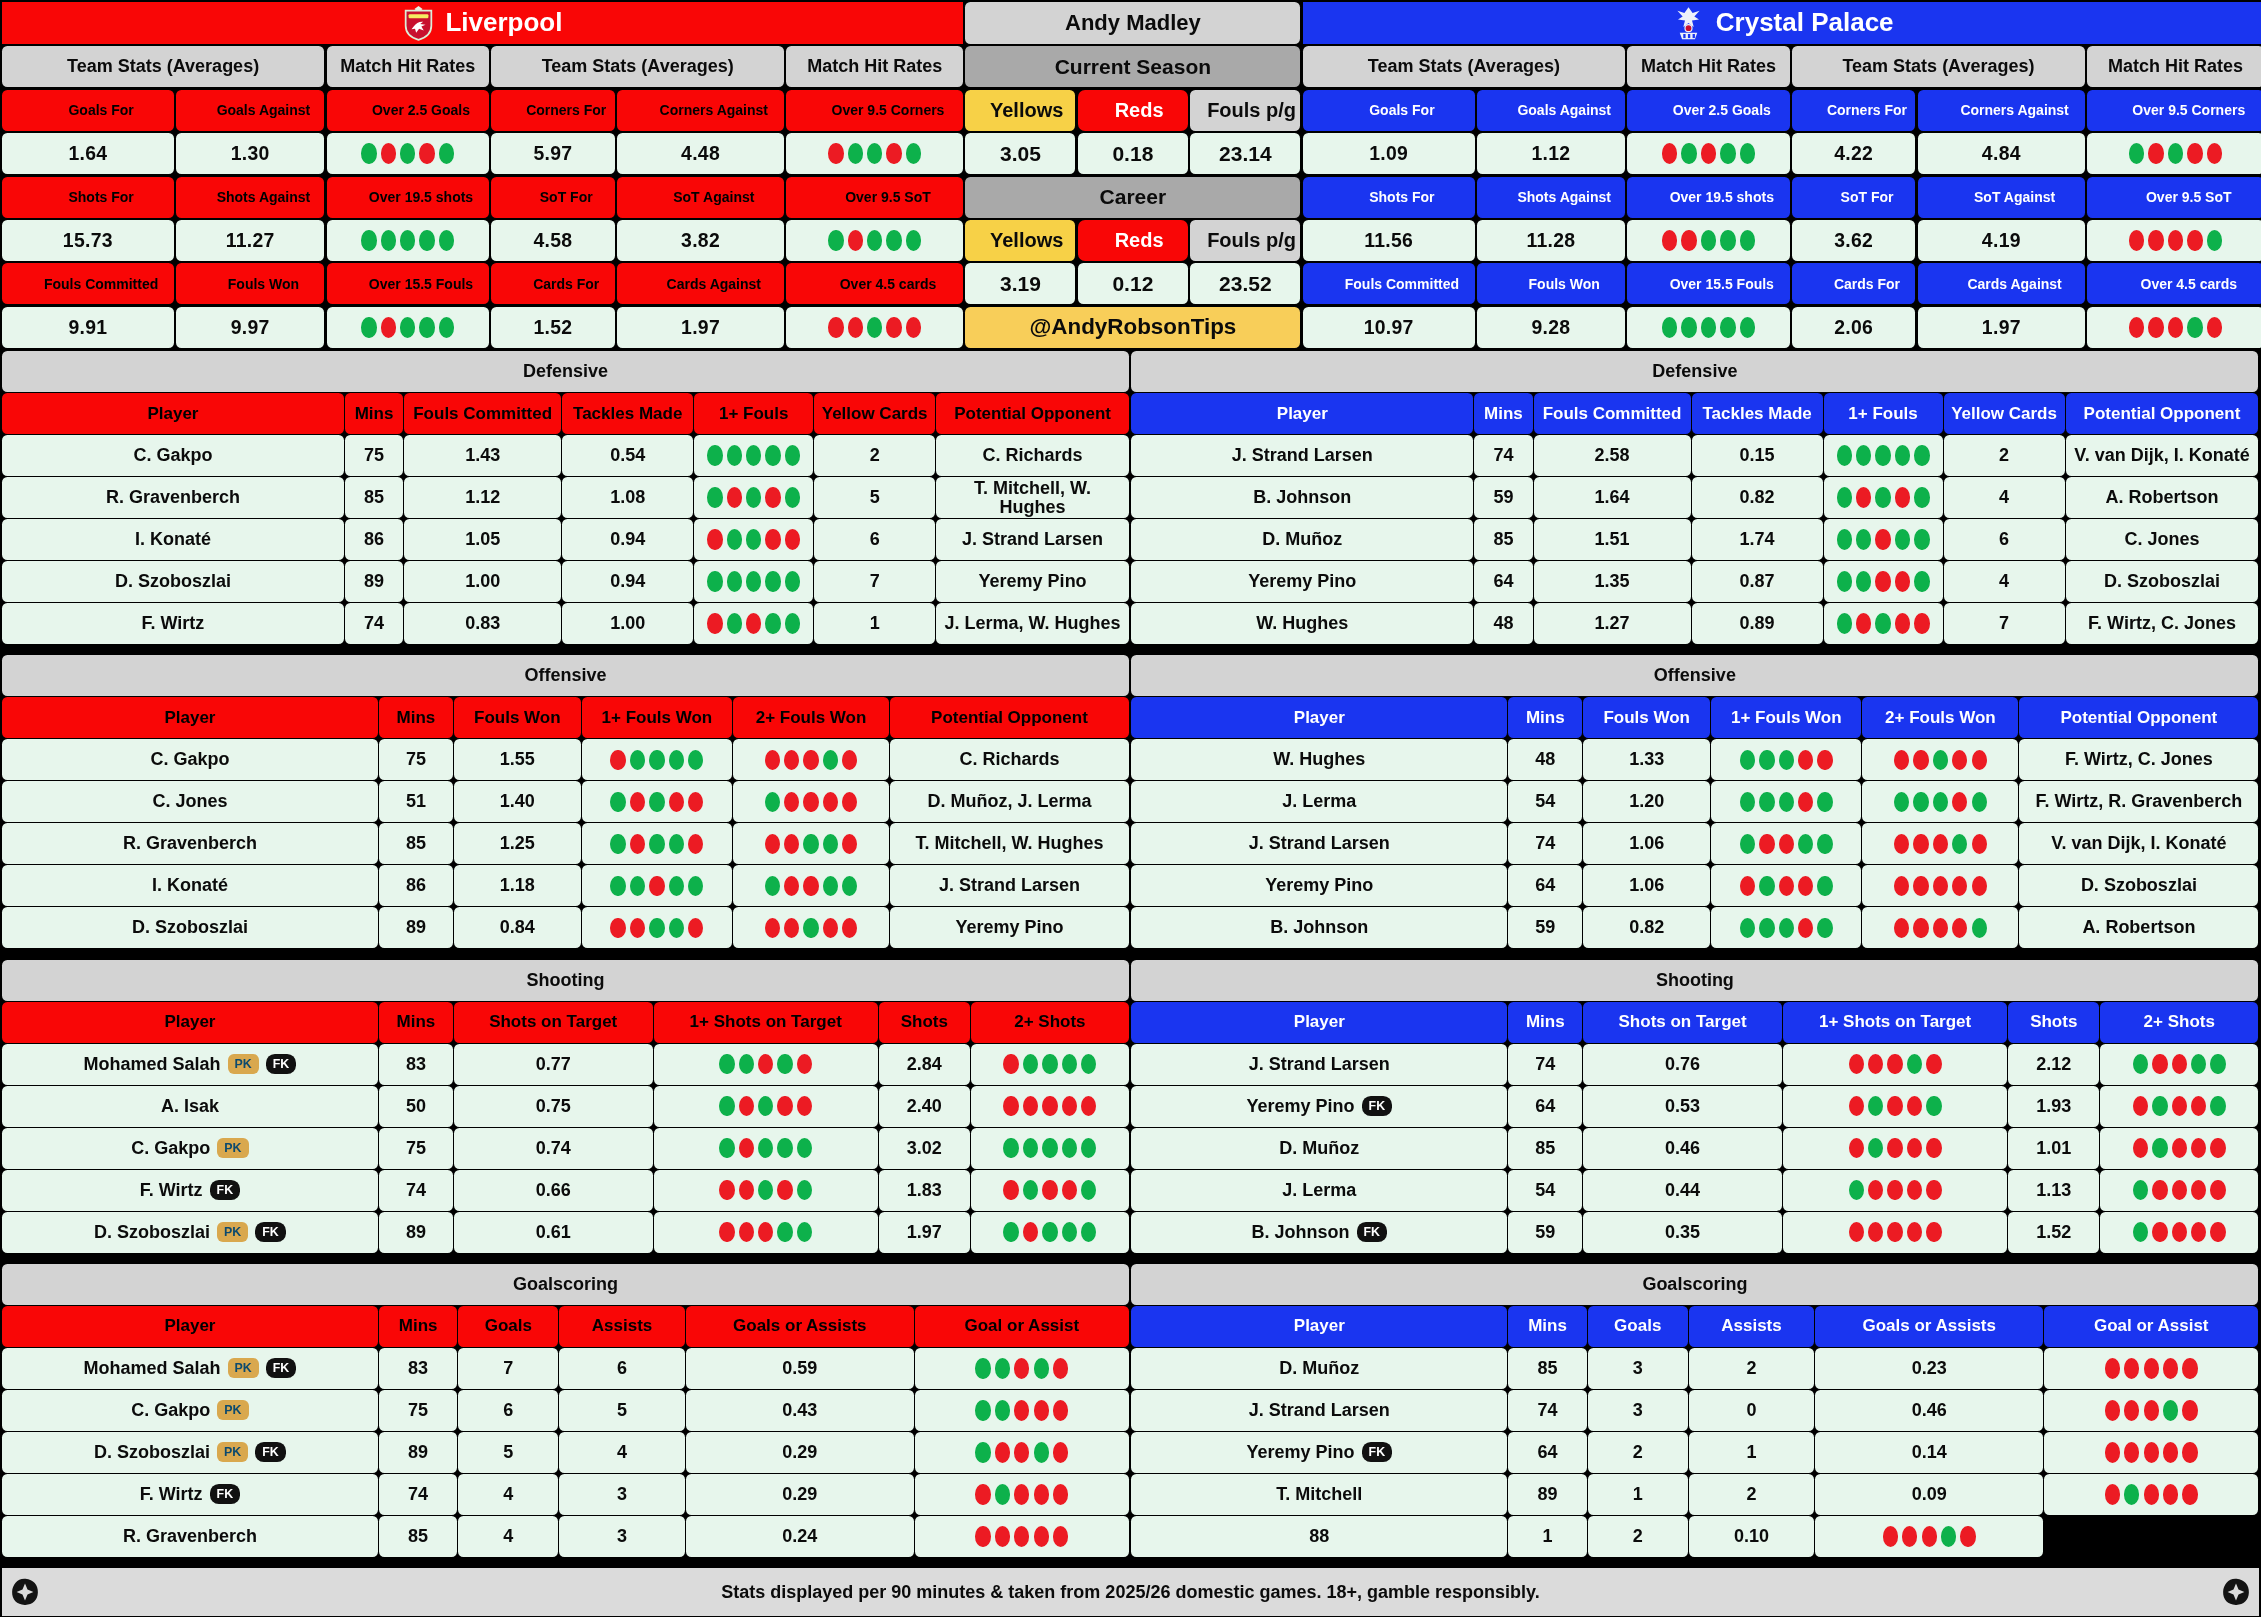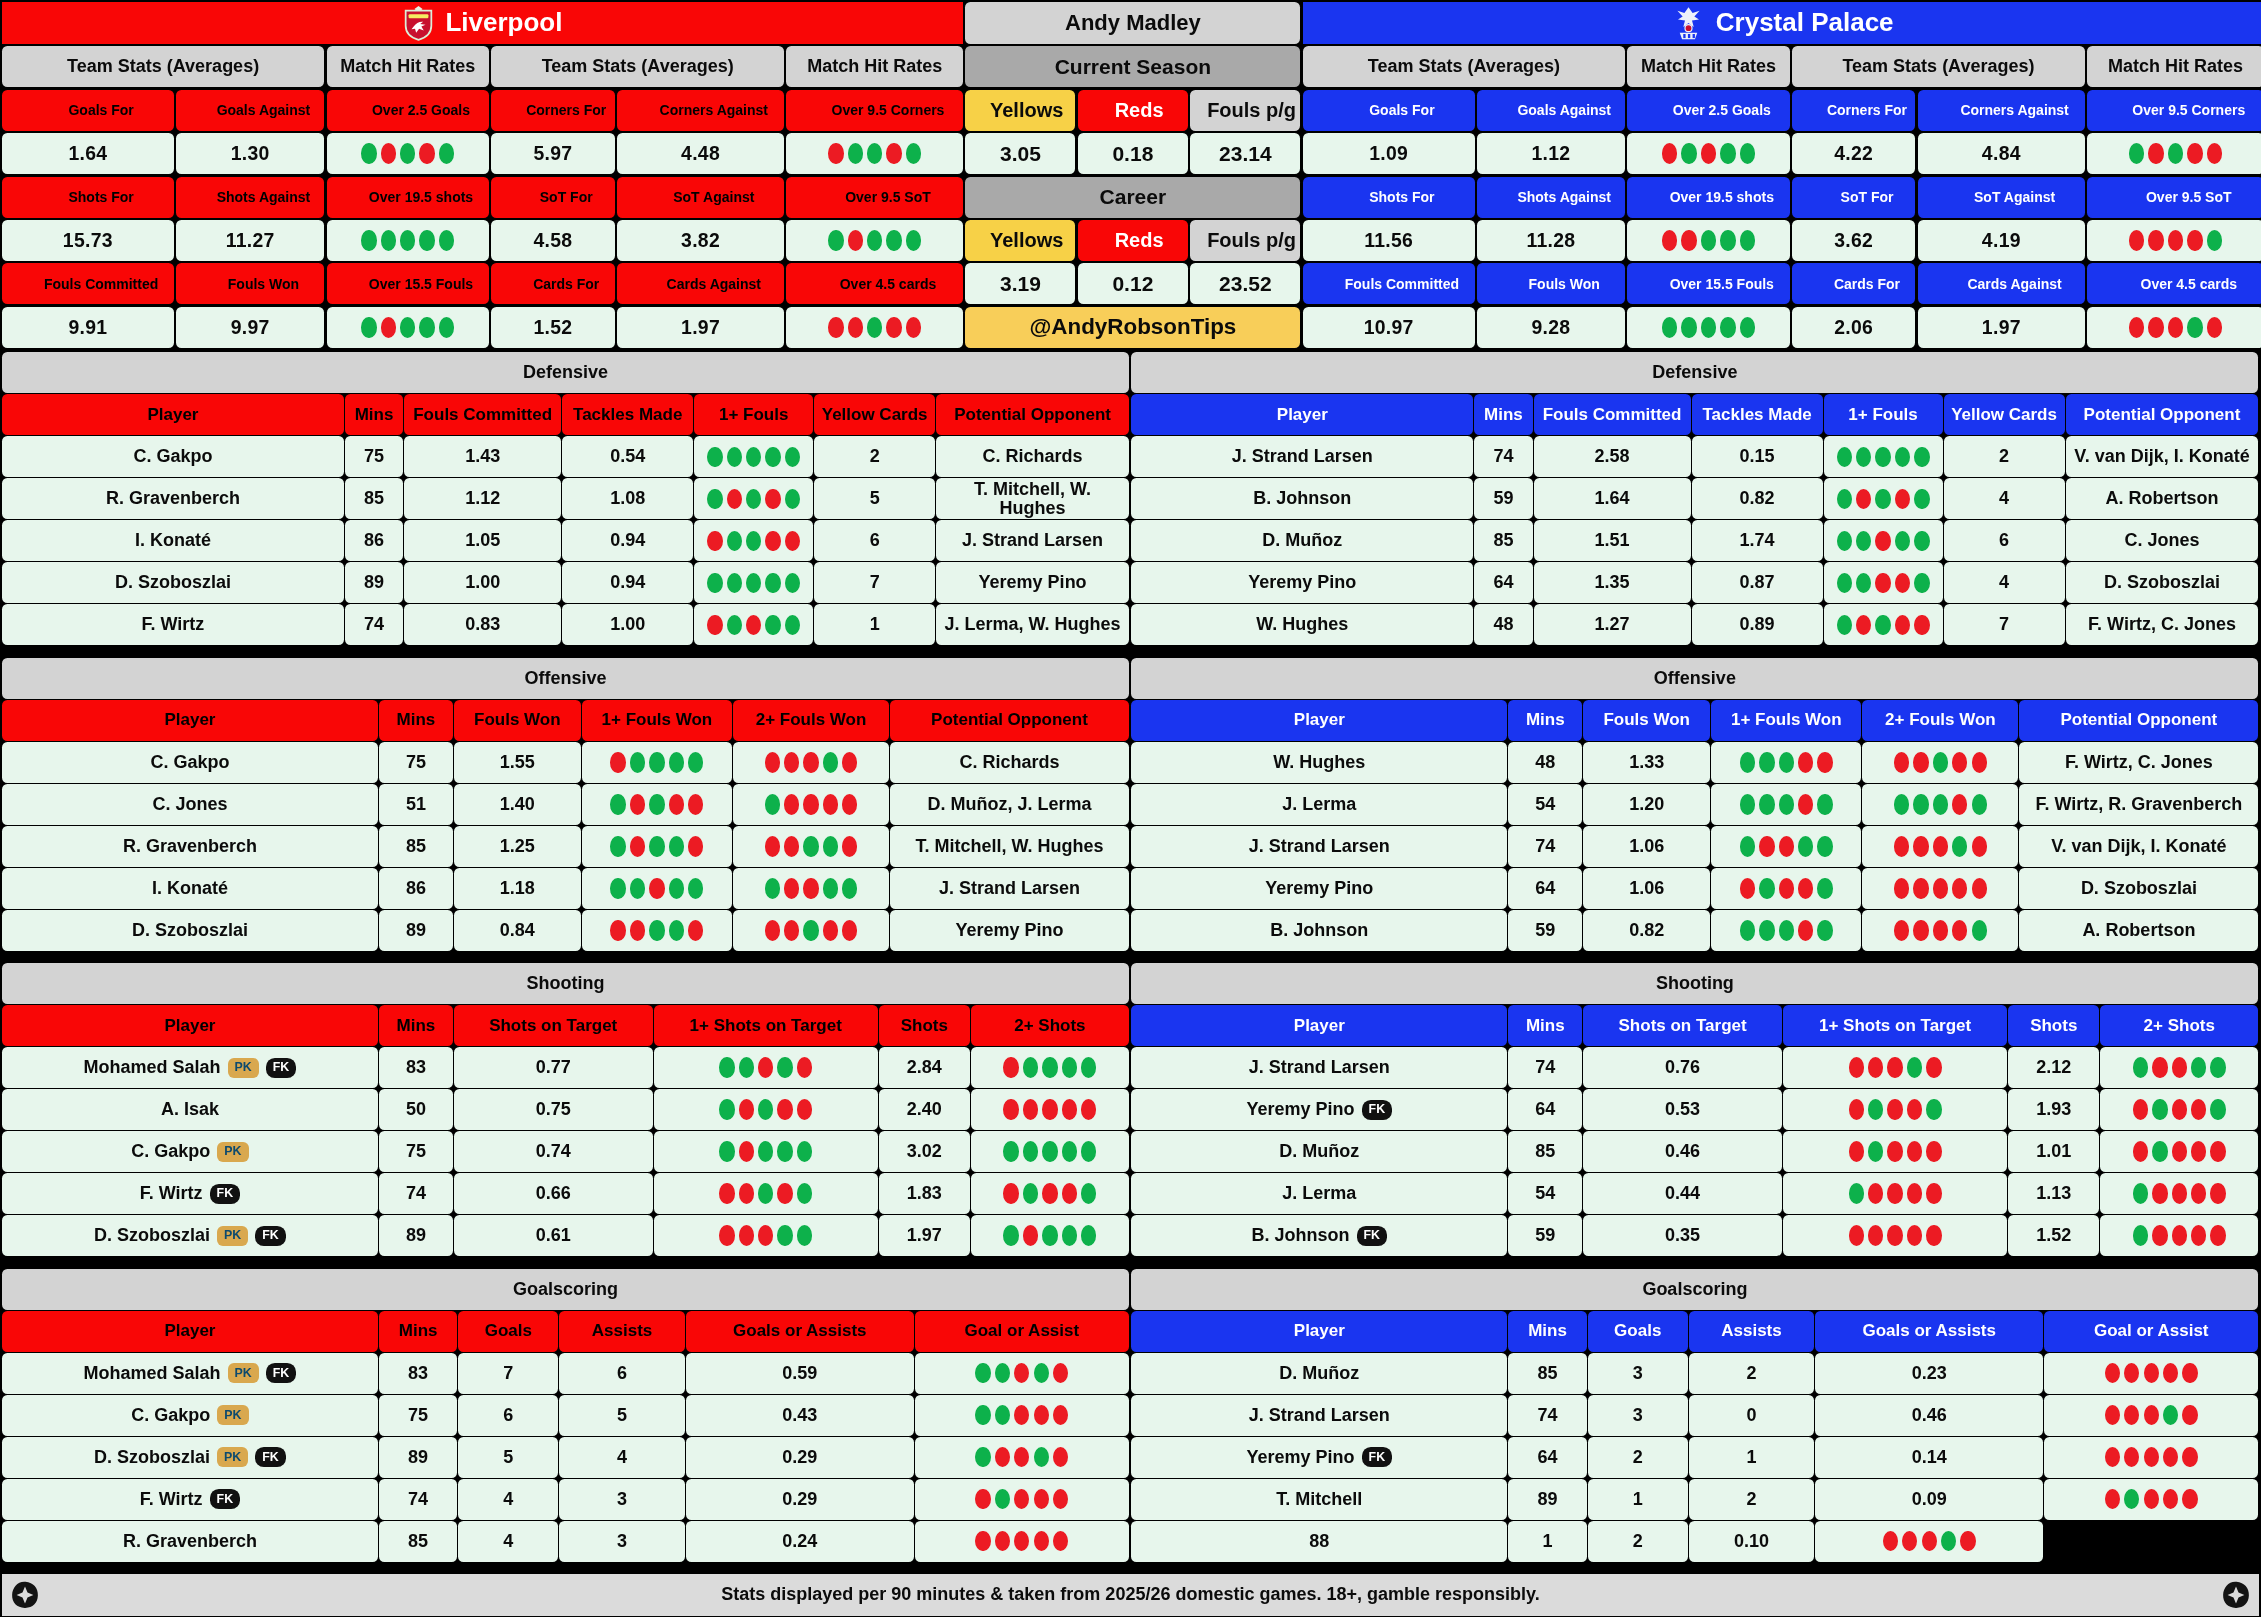--- a/index.html
+++ b/index.html
@@ -29,7 +29,7 @@
   .ref-subtitle{grid-column:1/-1;background:var(--gray-sub);font-size:21px;}
   .ref-label{font-size:20px;padding-left:16px;}
   .ref-label-yellow{background:var(--yellow);}
-  .ref-label-red{background:var(--lfc);color:#fff;}
+  .ref-label-red{background:var(--lfc);color:#fff;border-radius:7px;}
   .ref-label-gray{background:var(--gray-head);}
   .ref-value{background:var(--mint);font-size:21px;}
   .ref-banner{grid-column:1/-1;background:var(--gold);font-size:22.4px;}

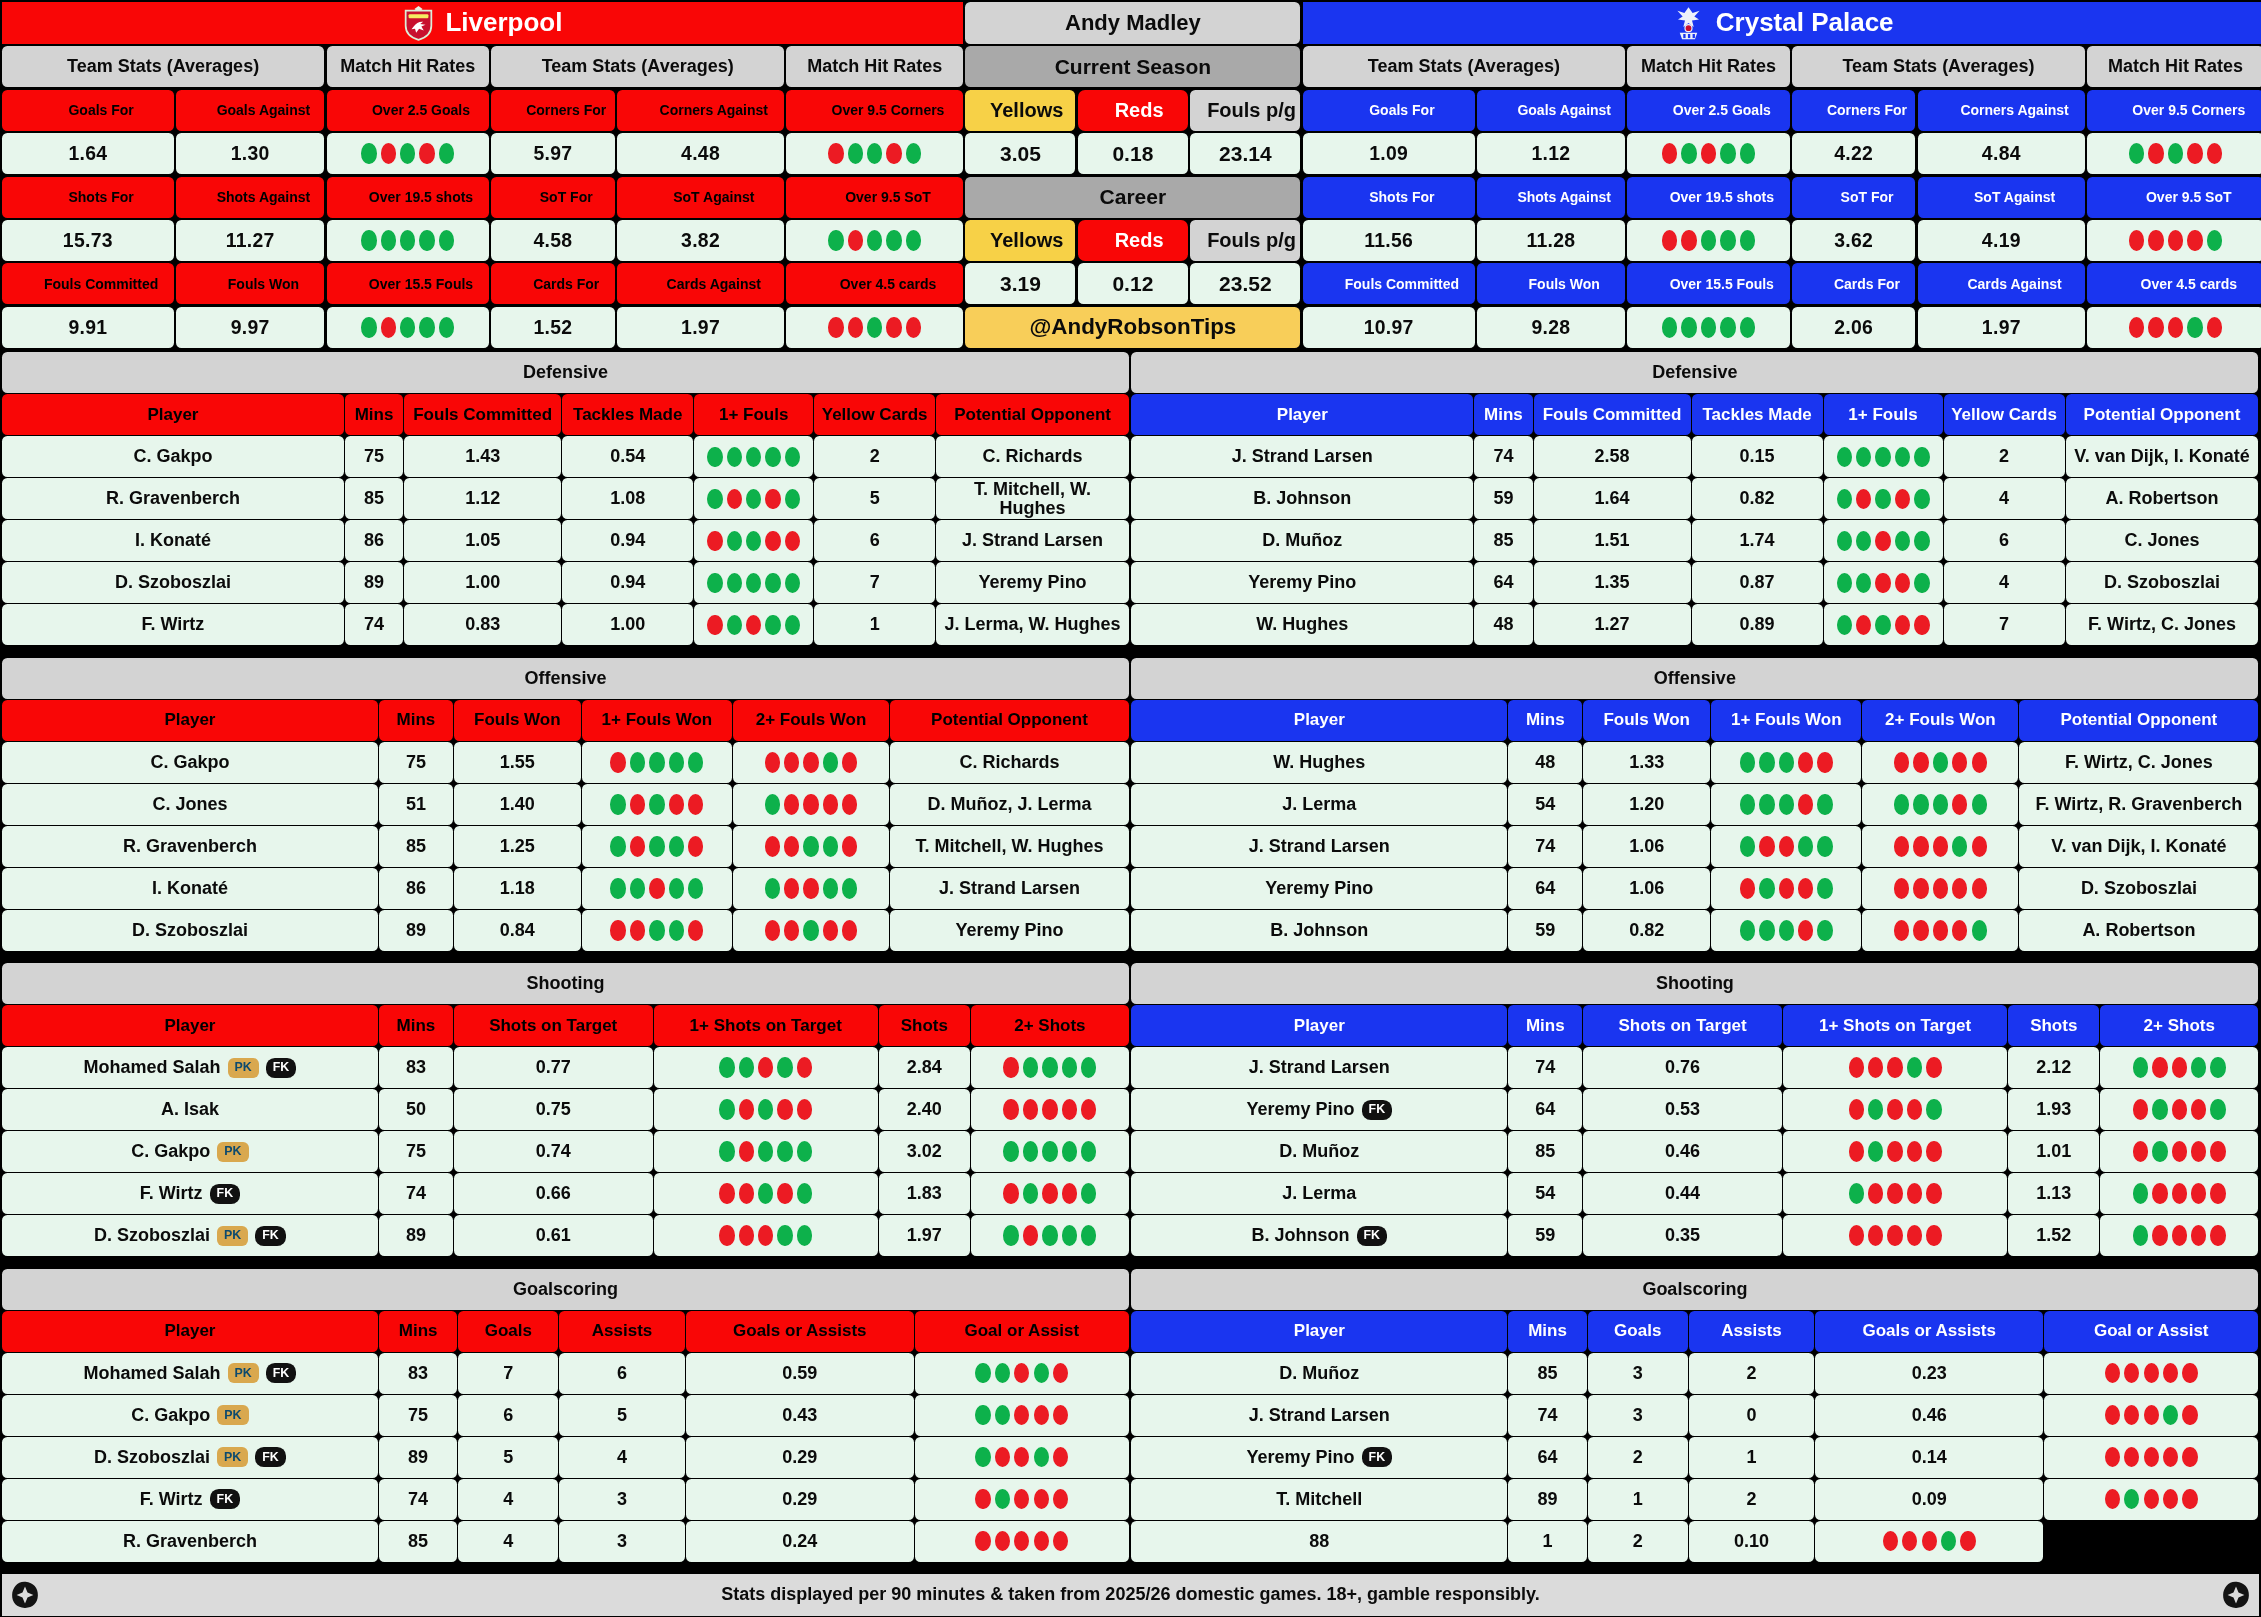--- a/index.html
+++ b/index.html
@@ -47,7 +47,7 @@
   .dot{width:15.3px;height:20.6px;border-radius:50%;}
   .dot-g{background:var(--green);} .dot-r{background:var(--red);}
   
-  .board-footer{height:42px;background:var(--footer);display:flex;align-items:center;padding:0 9.4px;gap:9.4px;}
+  .board-footer{height:48px;background:var(--footer);display:flex;align-items:center;padding:0 9.4px;gap:9.4px;}
   .footer-text{flex:1;text-align:center;font-size:18px;}
   .crest{display:flex;align-items:center;}
 </style>

